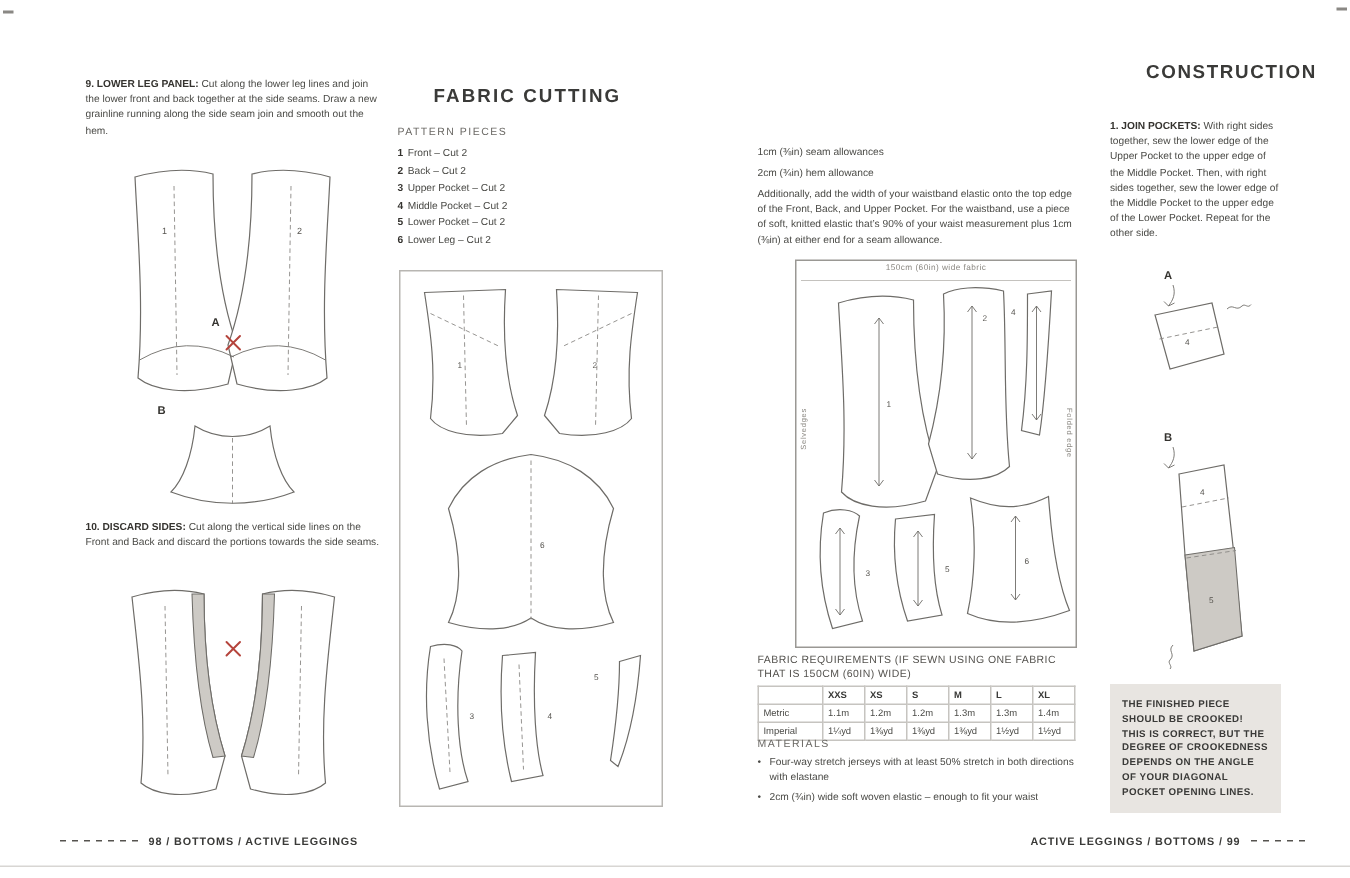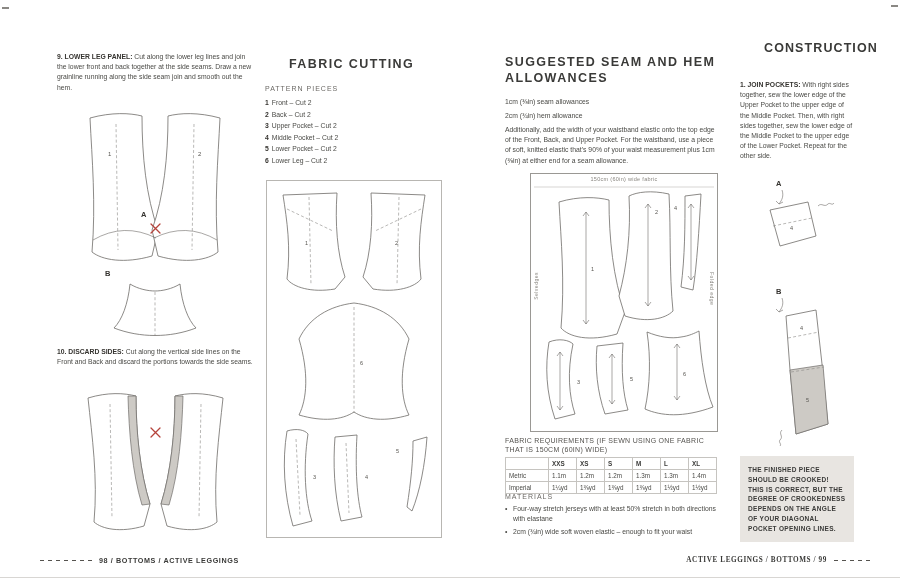--- a/index.html
+++ b/index.html
@@ -126,7 +126,6 @@
     </svg>
   </div>
 
-  <div class="abs h1" style="left:505px;top:54px;width:218px;">SUGGESTED SEAM AND HEM ALLOWANCES</div>
 
   <div class="abs body-text" style="left:505px;top:97px;width:212px;">1cm (⅜in) seam allowances</div>
   <div class="abs body-text" style="left:505px;top:111px;width:212px;">2cm (¾in) hem allowance</div>

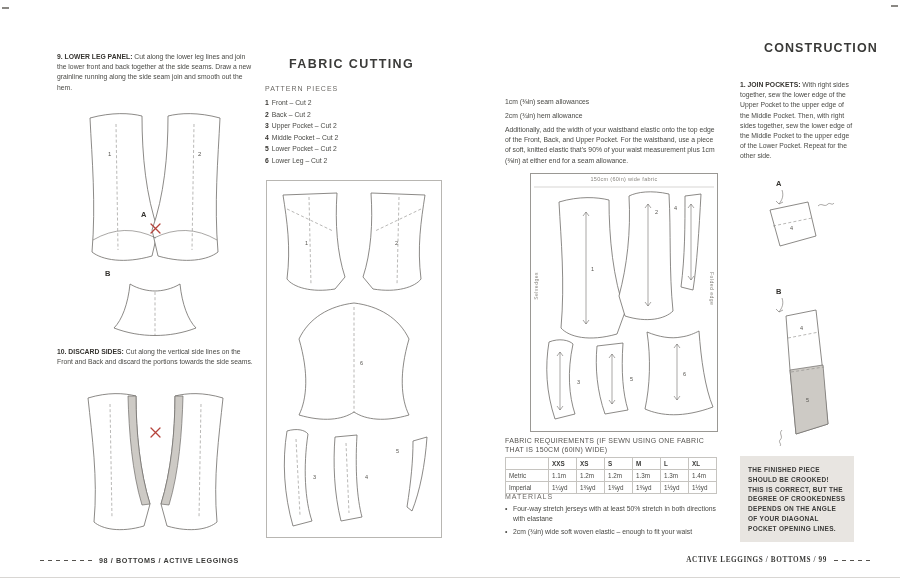--- a/index.html
+++ b/index.html
@@ -234,7 +234,7 @@
     <span class="dashline" style="width:52px;"></span>
     <span>98 / BOTTOMS / ACTIVE LEGGINGS</span>
   </div>
-  <div class="abs footer" style="right:26px;top:556px;font-family:Liberation Serif, serif;">
+  <div class="abs footer" style="right:26px;top:556px;">
     <span>ACTIVE LEGGINGS / BOTTOMS / 99</span>
     <span class="dashline" style="width:40px;"></span>
   </div>

